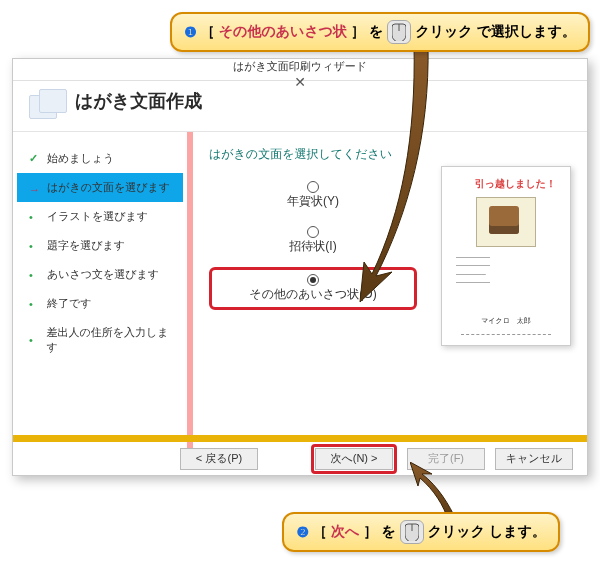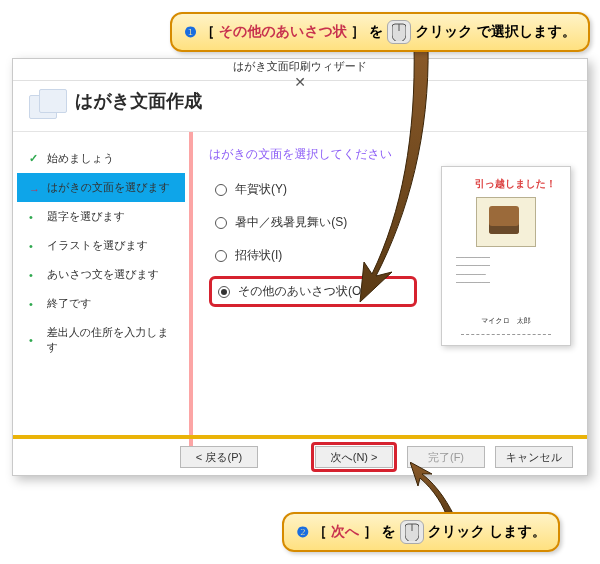--- a/index.html
+++ b/index.html
@@ -71,7 +71,7 @@
     .sidebar {
       width: 180px;
       padding: 12px 4px;
-      border-right: 4px solid #fca5a5;
+      border-right: 6px solid #fca5a5;
     }
     .step {
       display: flex; align-items: center; gap: 8px;

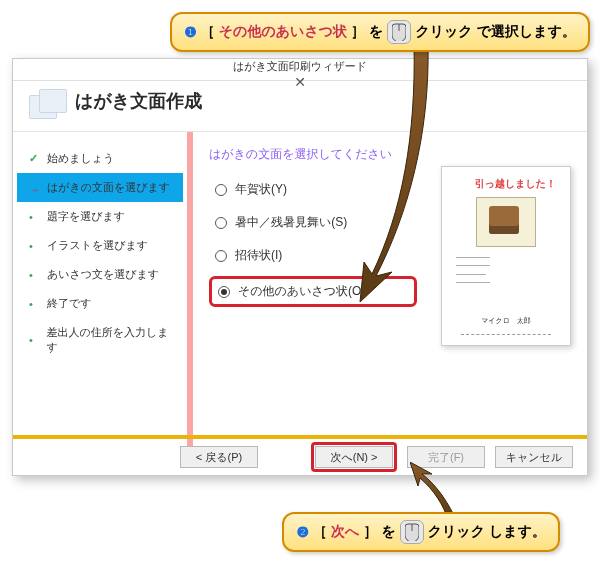--- a/index.html
+++ b/index.html
@@ -94,7 +94,7 @@
       position: relative;
     }
     .options { flex: 1; }
-    .prompt { font-size: 12px; color: #8b5cf6; margin-bottom: 14px; }
+    .prompt { font-size: 12px; color: #0f766e; margin-bottom: 14px; }
     .radio-row {
       display: flex; align-items: center; gap: 8px;
       margin: 8px 0; padding: 4px 6px;

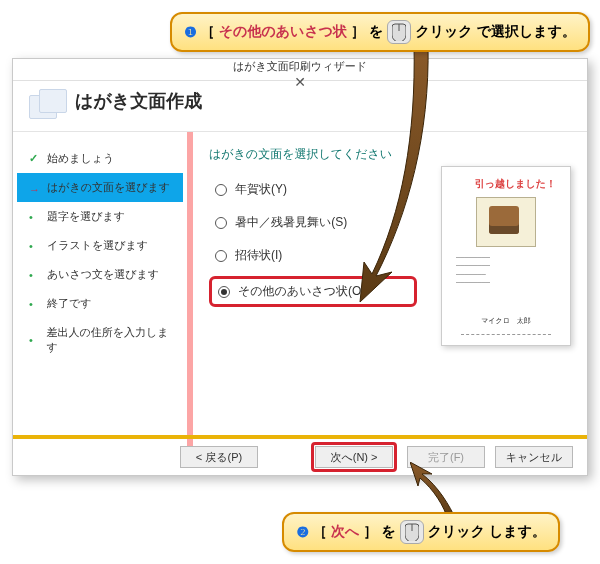--- a/index.html
+++ b/index.html
@@ -96,9 +96,9 @@
     .options { flex: 1; }
     .prompt { font-size: 12px; color: #0f766e; margin-bottom: 14px; }
     .radio-row {
-      display: flex; align-items: center; gap: 8px;
+      display: flex; align-items: center; gap: 0;
       margin: 8px 0; padding: 4px 6px;
-      font-size: 12px; color: #333;
+      font-size: 12px; color: #333; flex-direction: column;
     }
     .radio-row.highlighted {
       border: 3px solid #d6222f;

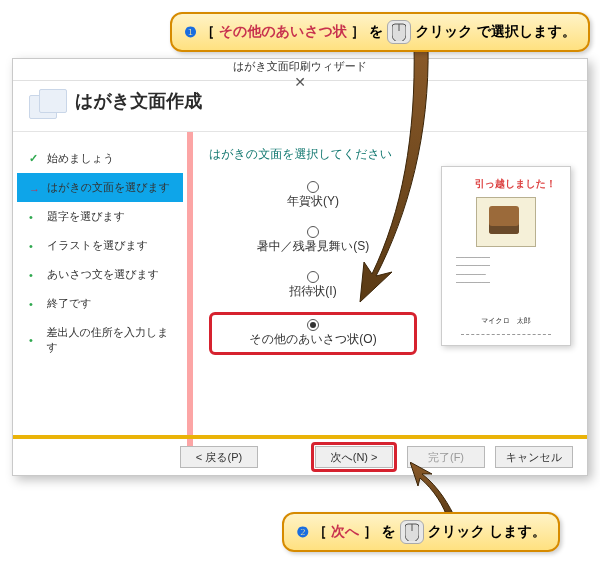--- a/index.html
+++ b/index.html
@@ -244,10 +244,10 @@
           <span>はがきの文面を選びます</span>
         </div>
       <div class="step dot">
+          <span>イラストを選びます</span>
+        </div>
+      <div class="step dot">
           <span>題字を選びます</span>
-        </div>
-      <div class="step dot">
-          <span>イラストを選びます</span>
         </div>
       <div class="step dot">
           <span>あいさつ文を選びます</span>

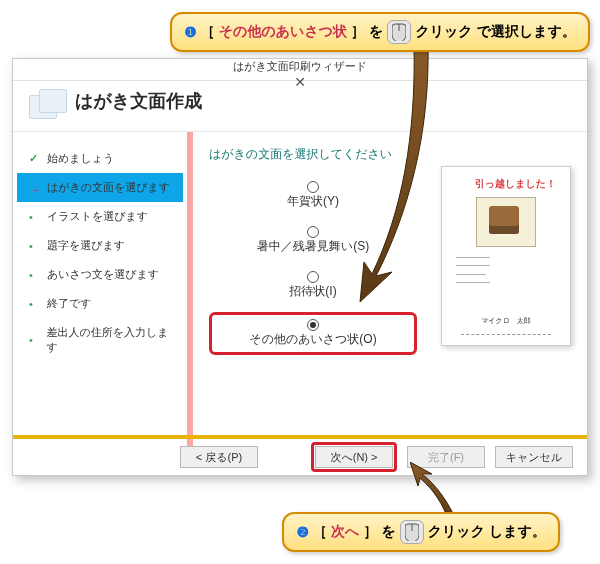--- a/index.html
+++ b/index.html
@@ -270,10 +270,6 @@
         </div>
         <div class="radio-row">
           <span class="radio"></span>
-          <span>暑中／残暑見舞い(S)</span>
-        </div>
-        <div class="radio-row">
-          <span class="radio"></span>
           <span>招待状(I)</span>
         </div>
         <div class="radio-row highlighted">

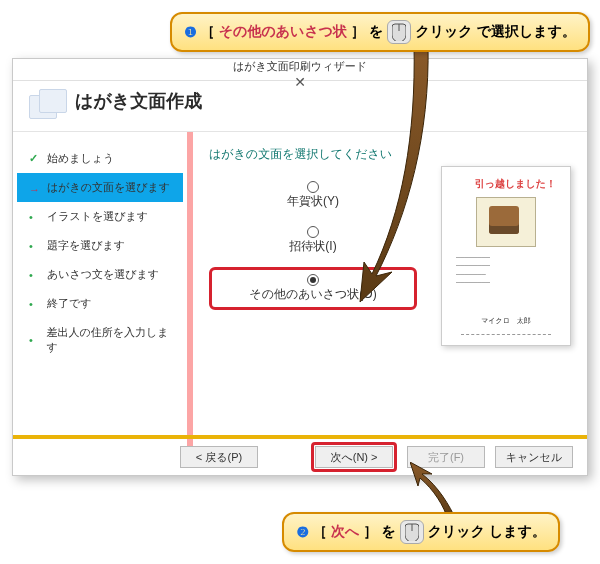--- a/index.html
+++ b/index.html
@@ -144,7 +144,7 @@
       position: absolute;
       bottom: 0; left: 0; right: 0;
       height: 40px;
-      border-top: 4px solid #eab308;
+      border-top: 7px solid #eab308;
       display: flex; align-items: center; justify-content: flex-end;
       gap: 10px; padding: 0 14px;
       font-size: 11px;

